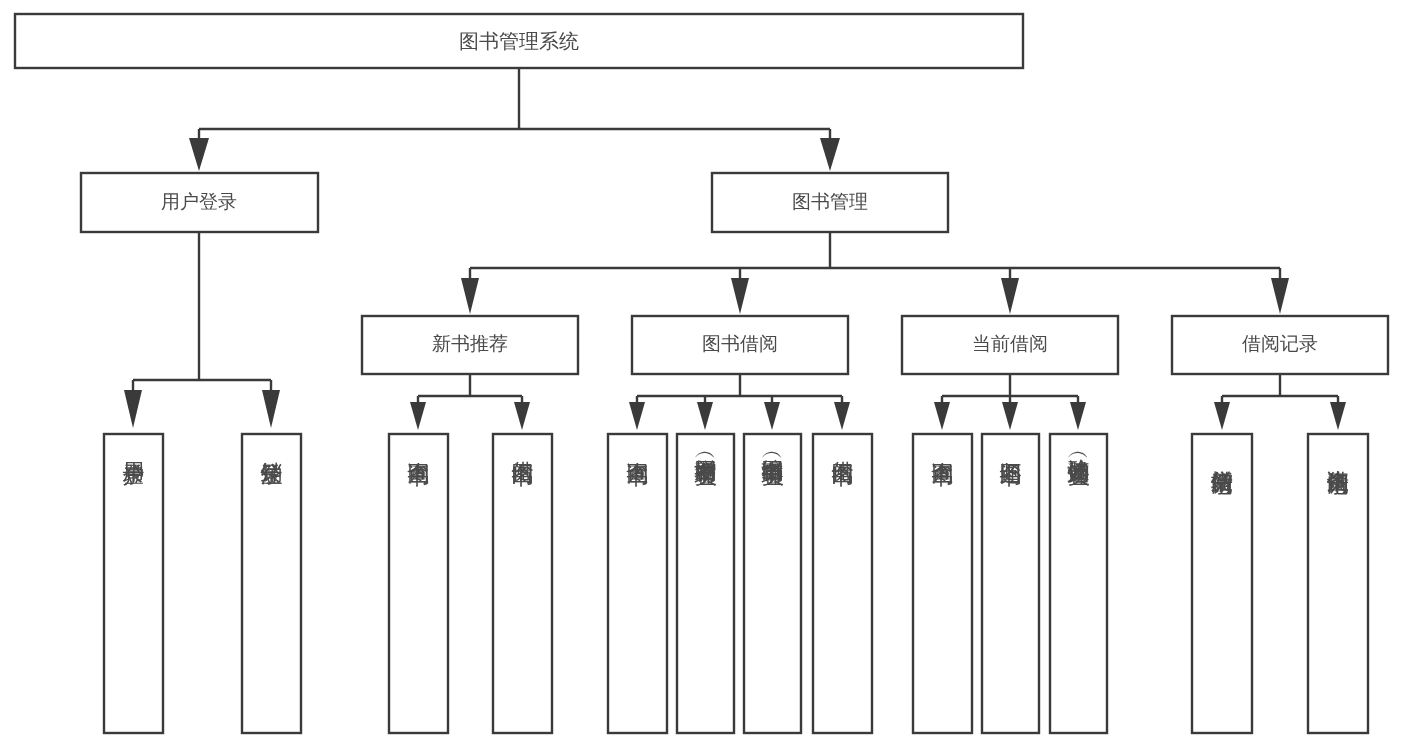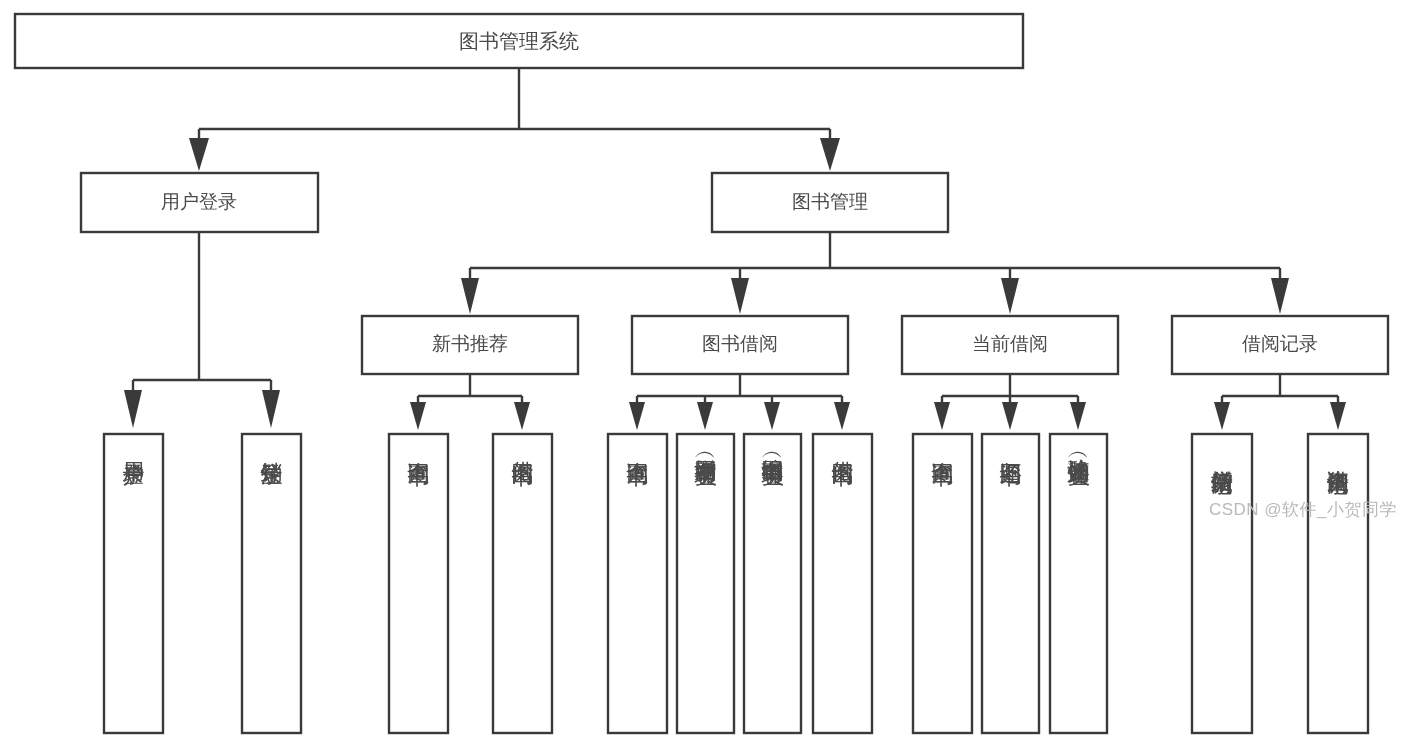--- a/index.html
+++ b/index.html
@@ -248,7 +248,6 @@
     <span class="leaf-text">查询借阅记录</span>
   </div>
 
-  <div id="watermark">CSDN @软件_小贺同学</div>
 </div>
 
 </body></html>

